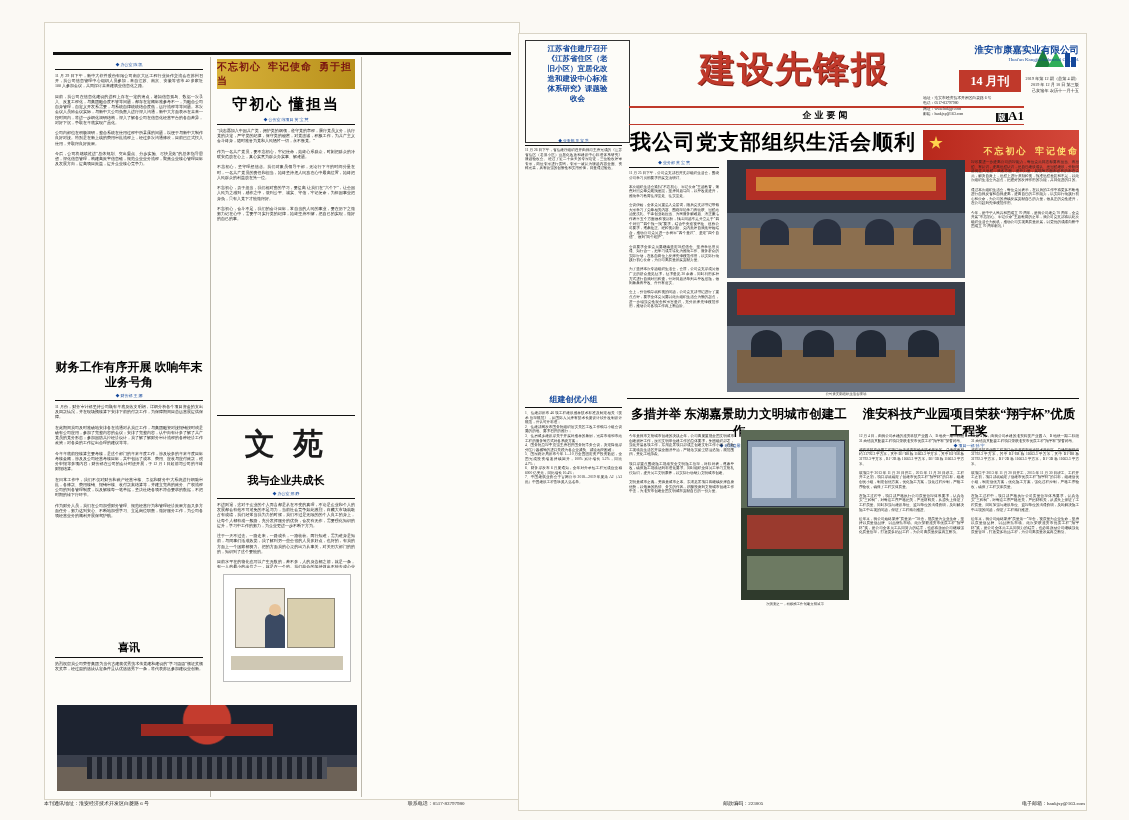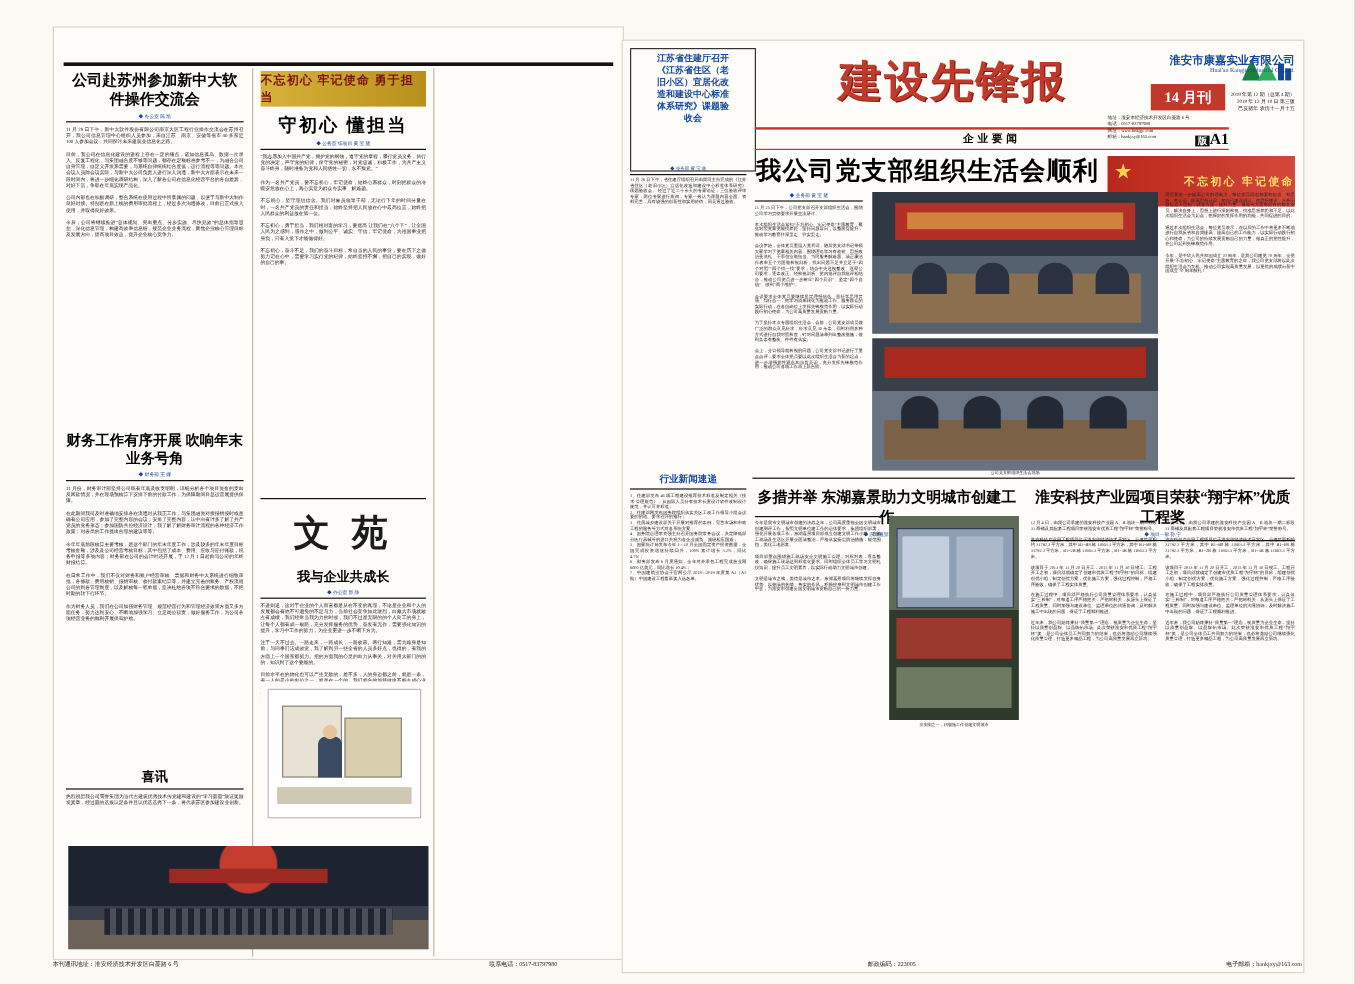--- a/index.html
+++ b/index.html
@@ -37,7 +37,6 @@
     <div class="colrule" style="left:316px;top:34px;height:740px;"></div>
 
     <div style="position:absolute;left:10px;top:36px;width:148px;">
-      <div class="hdline" style="font-size:12.5px;line-height:16px;">公司赴苏州参加新中大软件操作交流会</div>
       <div class="byline" style="margin-top:3px;">◆ 办公室  陈 凯</div>
       <div class="hr" style="margin:2px 0 3px 0;"></div>
       <div class="txt" style="white-space:pre-wrap;">11 月 29 日下午，新中大软件股份有限公司南京大区工程行业操作交流会在苏州召开，我公司信息管理中心组织人员参加，来自江苏、南京、安徽等省市 40 多家近 100 人参加会议，共同探讨未来建筑业信息化之路。

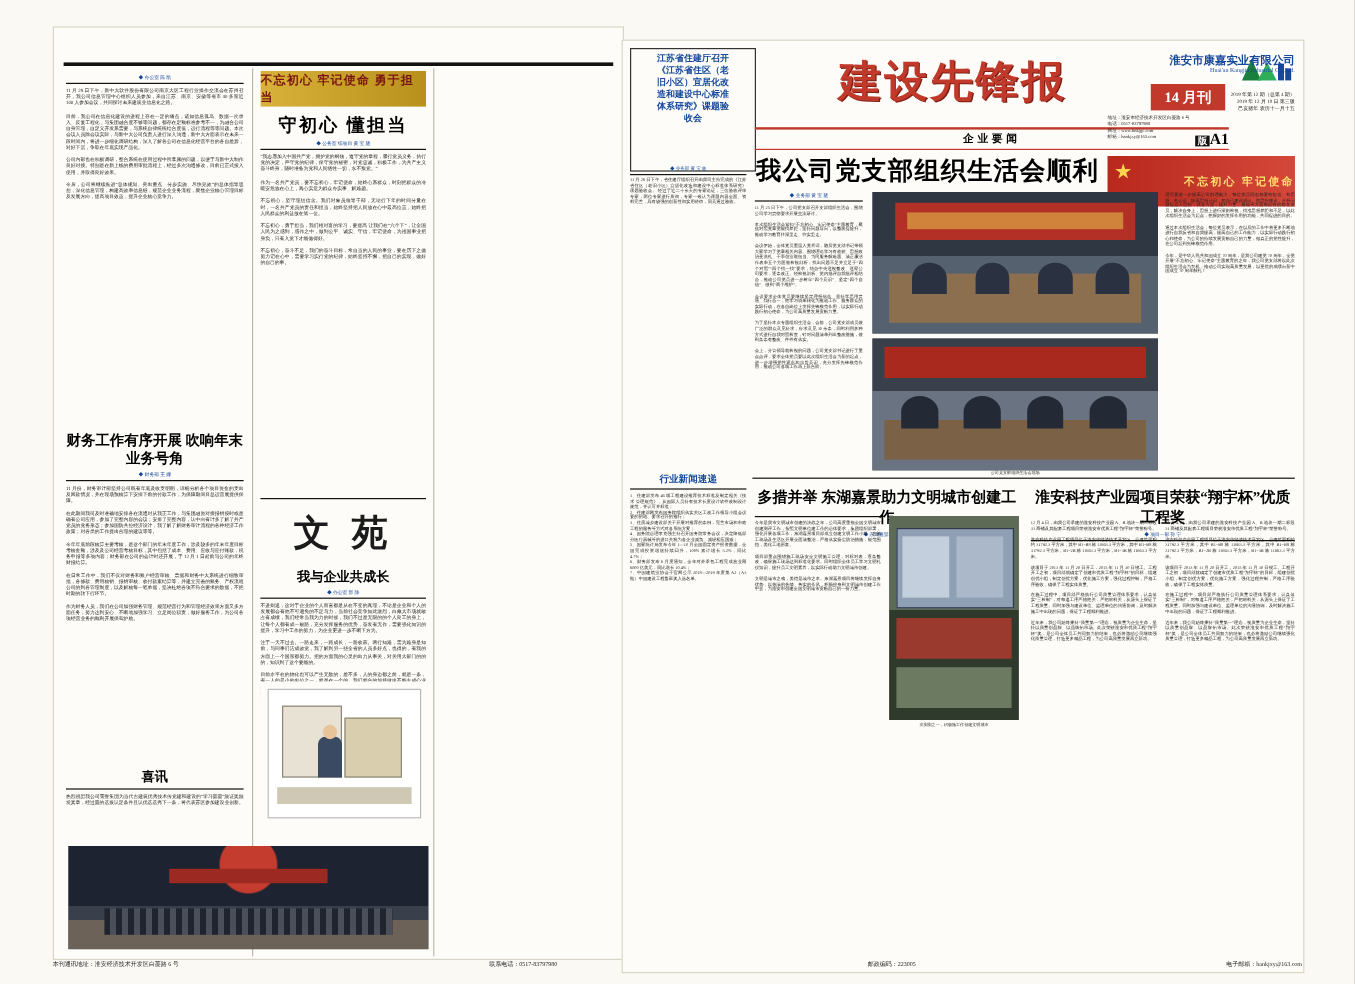--- a/index.html
+++ b/index.html
@@ -18,7 +18,7 @@
   .hdline{font-weight:bold;text-align:center;color:#000;}
   .cap{font-size:3.6px;color:#333;text-align:center;}
   .photo{background:#8a8f96;position:absolute;overflow:hidden;}
-  .photo .ph-in{width:100%;height:100%;}
+  .photo .ph-in{width:100%;height:100%;font-family:Liberation Mono, monospace;}
   .byline{font-size:4px;text-align:center;color:#15489b;}
   .colrule{position:absolute;background:#bdb9ad;width:1px;}
   .mast-title{font-family:"DejaVu Serif", serif;font-weight:bold;letter-spacing:2px;}

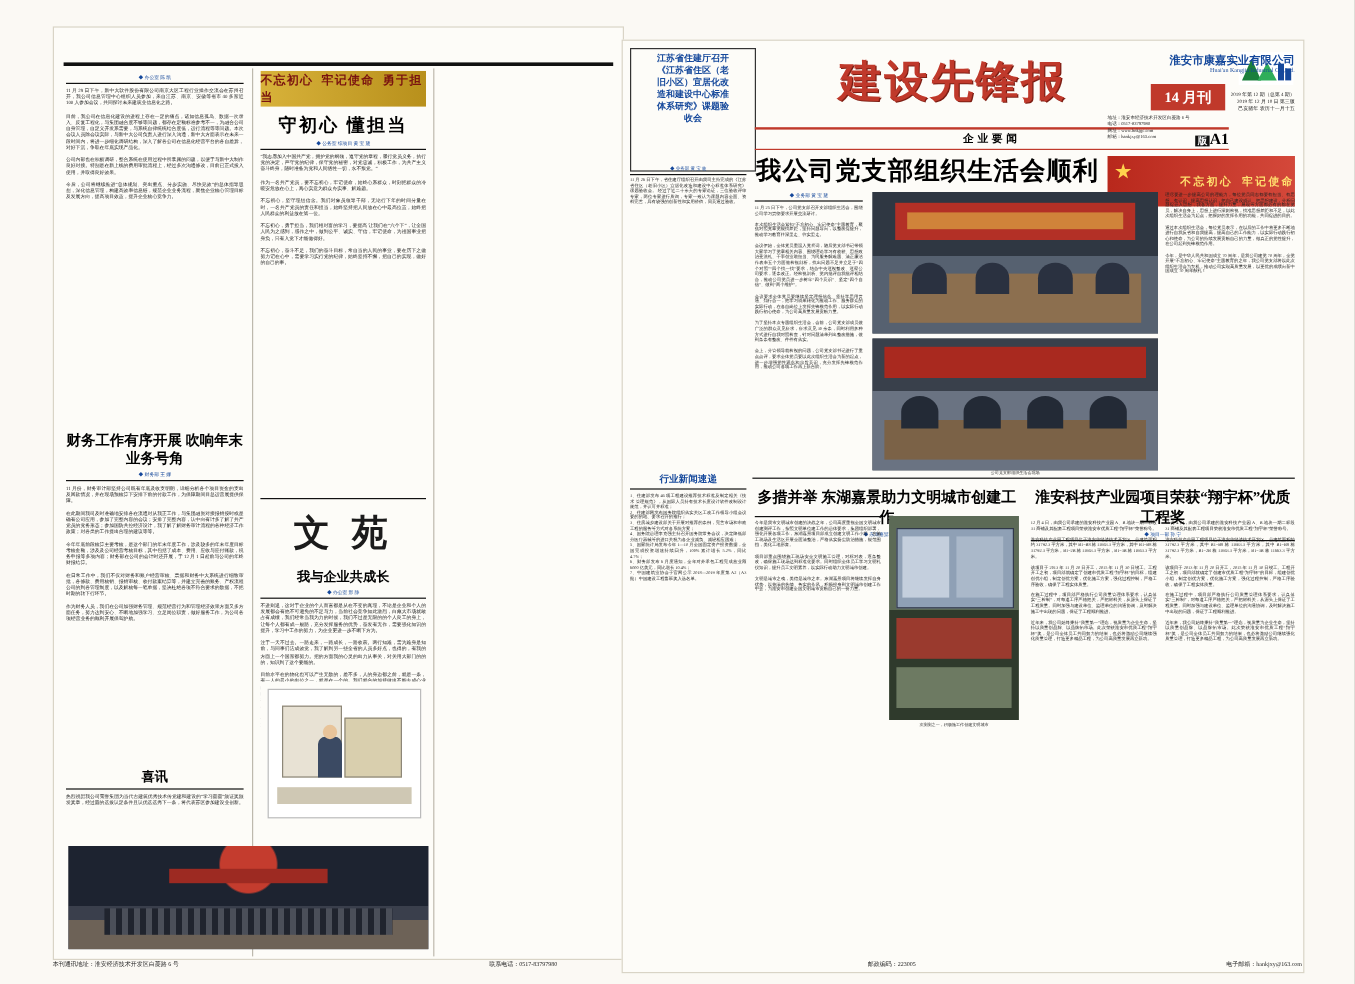--- a/index.html
+++ b/index.html
@@ -248,7 +248,7 @@
     </div>
 
     <div style="position:absolute;left:6px;top:360px;width:97px;">
-      <div class="hdline" style="font-size:8px;color:#15489b;">行业新闻速递</div>
+      <div class="hdline" style="font-size:8px;color:#15489b;">组建创优小组</div>
       <div class="hr" style="margin:2px 0 3px 0;"></div>
       <div class="tiny">1、住建部发布 46 项工程建设推荐技术标准及制定相关《技术 管理规范》，从国际人员持有技术长度设计软件改制设计规范，并认可并标准；</div>
       <div class="tiny">2、住建部网发布国务院组织落实关区工改工作领导小组会议要的的地、要求召开的推行；</div>

